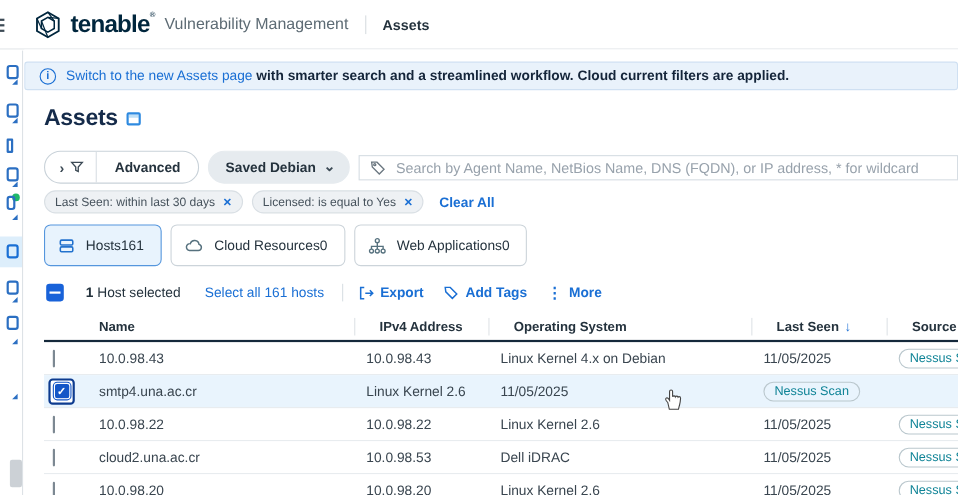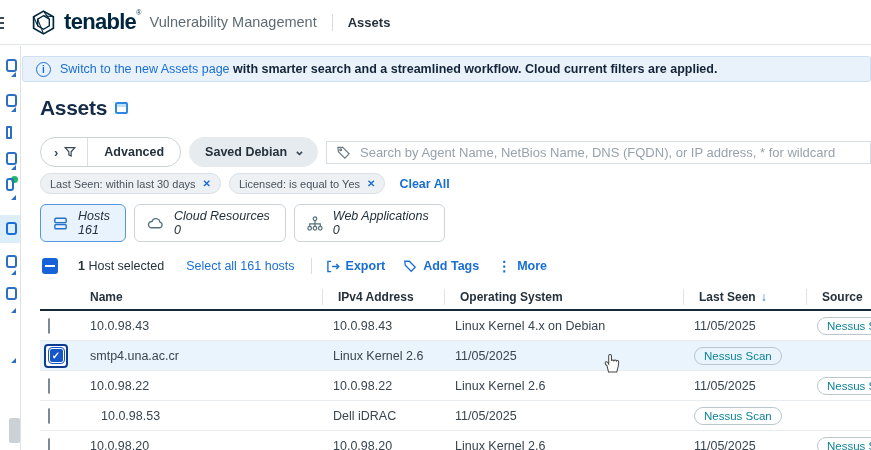--- a/index.html
+++ b/index.html
@@ -71,7 +71,7 @@
   .tab { height:38px; border:1px solid #ccd4da; border-radius:6px; background:#fff;
     display:flex; align-items:center; gap:9px; padding:0 15px 0 11px; cursor:default; }
   .tab.selected { background:#e8f3fd; border-color:#5596dd; }
-  .tab-texts { display:flex; flex-direction:column; line-height:14px;font-style:italic; }
+  .tab-texts { display:flex; flex-direction:row; line-height:14px; }
   .tab-label { font-size:12.5px; color:#24323d; }
   .tab-count { font-size:12.5px; color:#24323d; }
   .tab svg { flex:0 0 auto; }

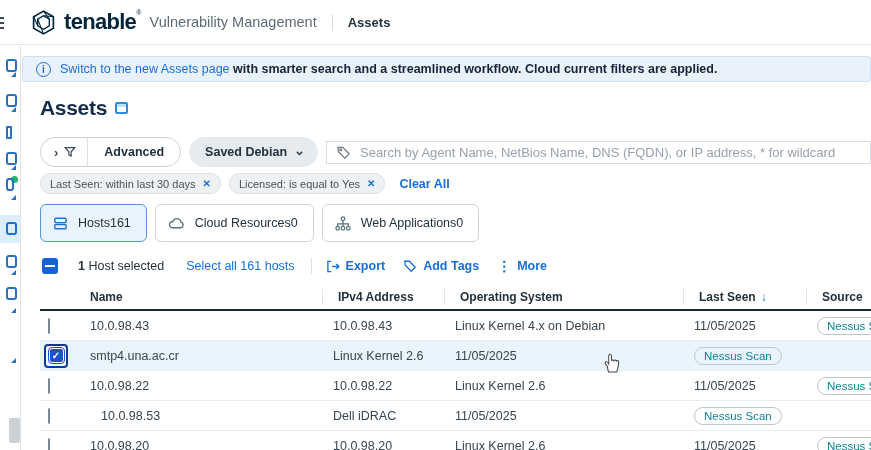--- a/index.html
+++ b/index.html
@@ -92,7 +92,7 @@
   .table { margin:6px 0 0 18px; width:860px; }
   .tgrid { display:grid; grid-template-columns:50px 232px 122px 239px 123px 1fr; align-items:center; }
   .thead { height:26px; border-bottom:2px solid #15293b; font-size:12px; font-weight:700; color:#24323d; }
-  .th { padding-left:15px; display:flex; align-items:center; gap:5px; height:16px; }
+  .th { padding-left:22px; display:flex; align-items:center; gap:5px; height:16px; }
   .th.first { padding-left:0; border-left:none; }
   .th.sep { border-left:1px solid #dfe3e7; }
   .sort-arrow { color:#1a6fd4; font-size:12px; font-weight:700; }

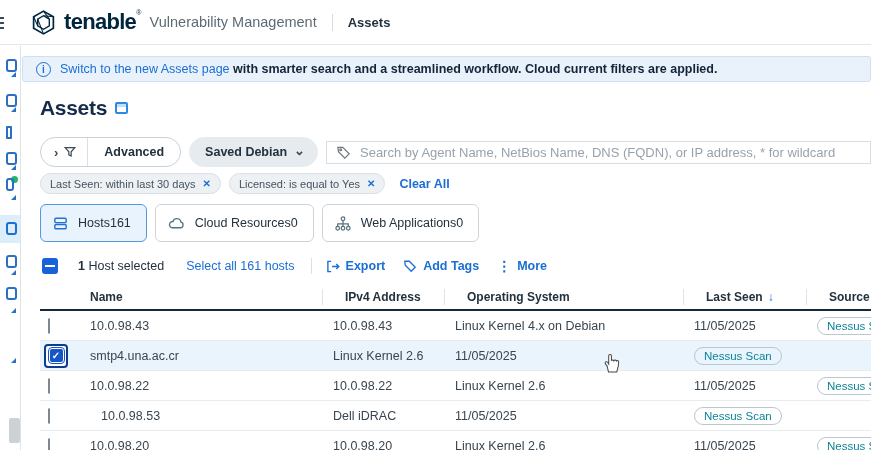--- a/index.html
+++ b/index.html
@@ -312,6 +312,7 @@
 
   <div class="tgrid trow">
     <span class="td cbcell"><span class="cb"></span></span>
+    <span class="td" style="padding-left:0">cloud2.una.ac.cr</span>
     <span class="td">10.0.98.53</span>
     <span class="td">Dell iDRAC</span>
     <span class="td">11/05/2025</span>

